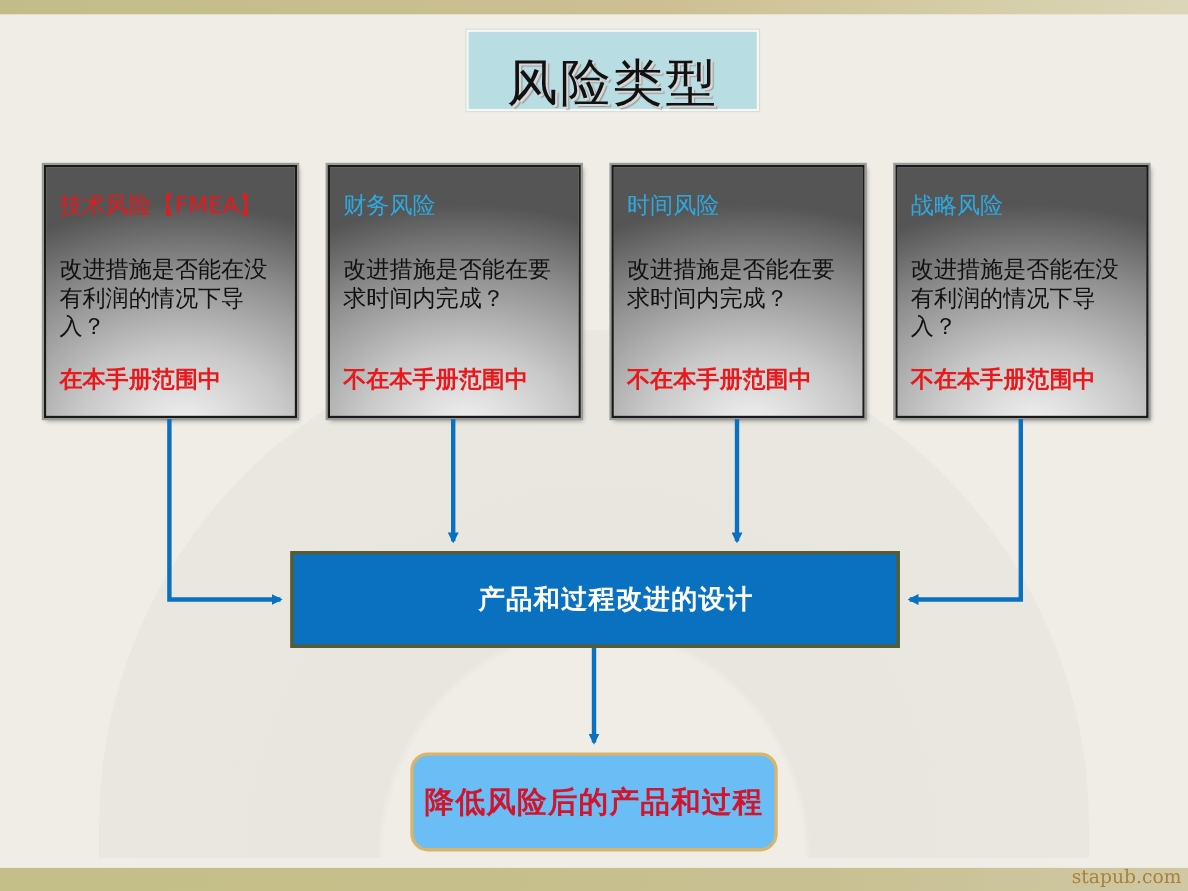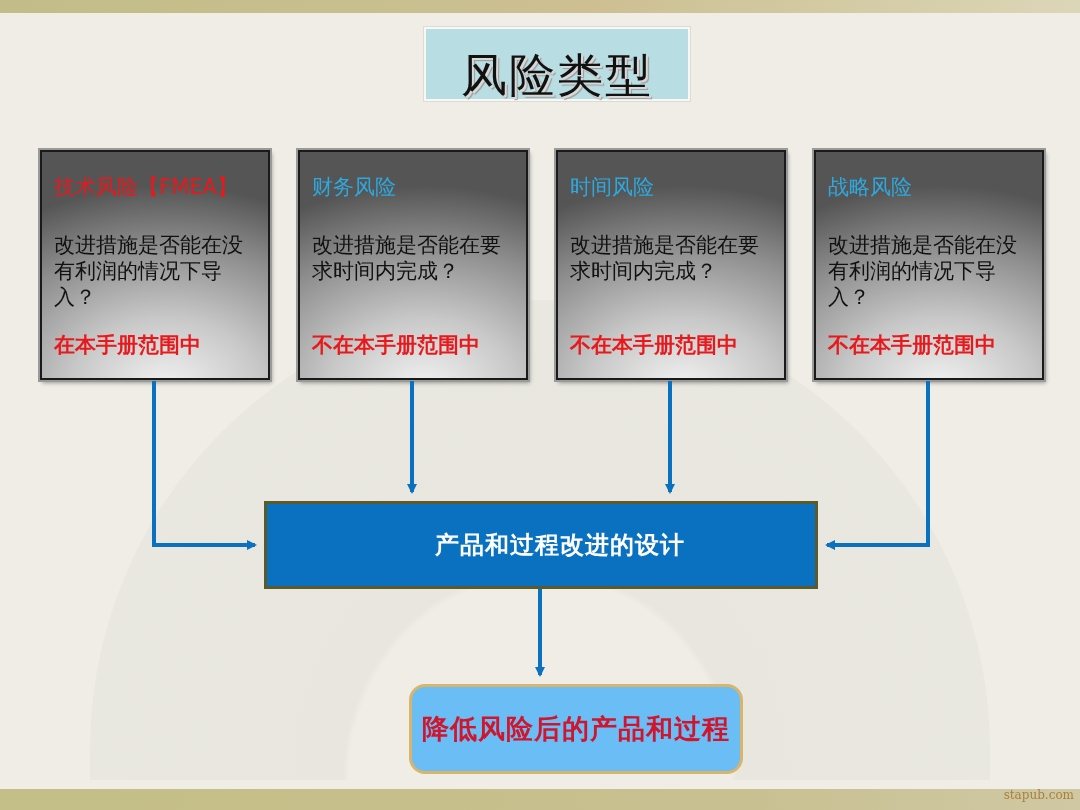--- a/index.html
+++ b/index.html
@@ -58,7 +58,7 @@
     .result-box {
       position: absolute; left: 373px; top: 684px; width: 334px; height: 90px; box-sizing: border-box;
       background: #6bbdf5; border: 3px solid #d9b56c; border-radius: 16px;
-      display: flex; align-items: center; justify-content: center; margin-left: 36px;
+      display: flex; align-items: center; justify-content: center;
     }
     .result-text { color: #d0152d; font-size: 27px; font-weight: bold; letter-spacing: 1px; }
     svg.connectors { position: absolute; left: 0; top: 0; }

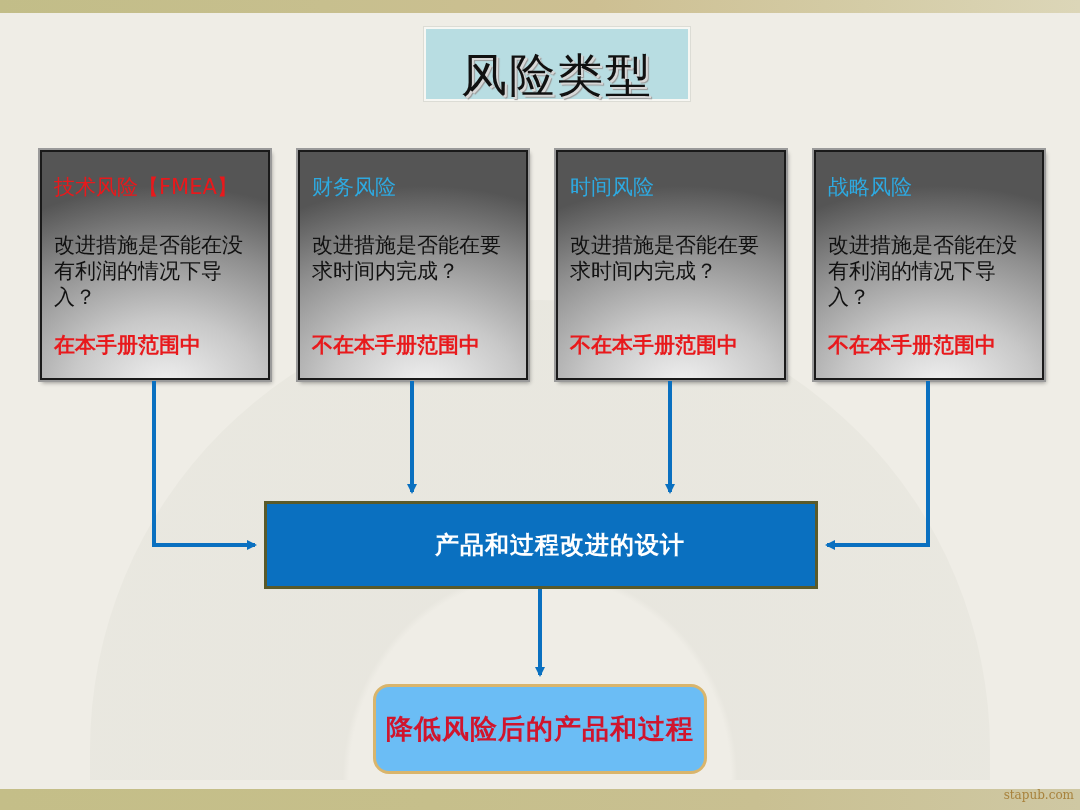--- a/index.html
+++ b/index.html
@@ -23,7 +23,7 @@
     }
     .watermark {
       position: absolute; right: 6px; top: 788px; font-family: "DejaVu Serif", "Liberation Serif", serif;
-      font-size: 12px; color: #a8823c;
+      font-size: 17px; color: #a8823c;
     }
     .title-box {
       position: absolute; left: 424px; top: 27px; width: 266px; height: 74px;

